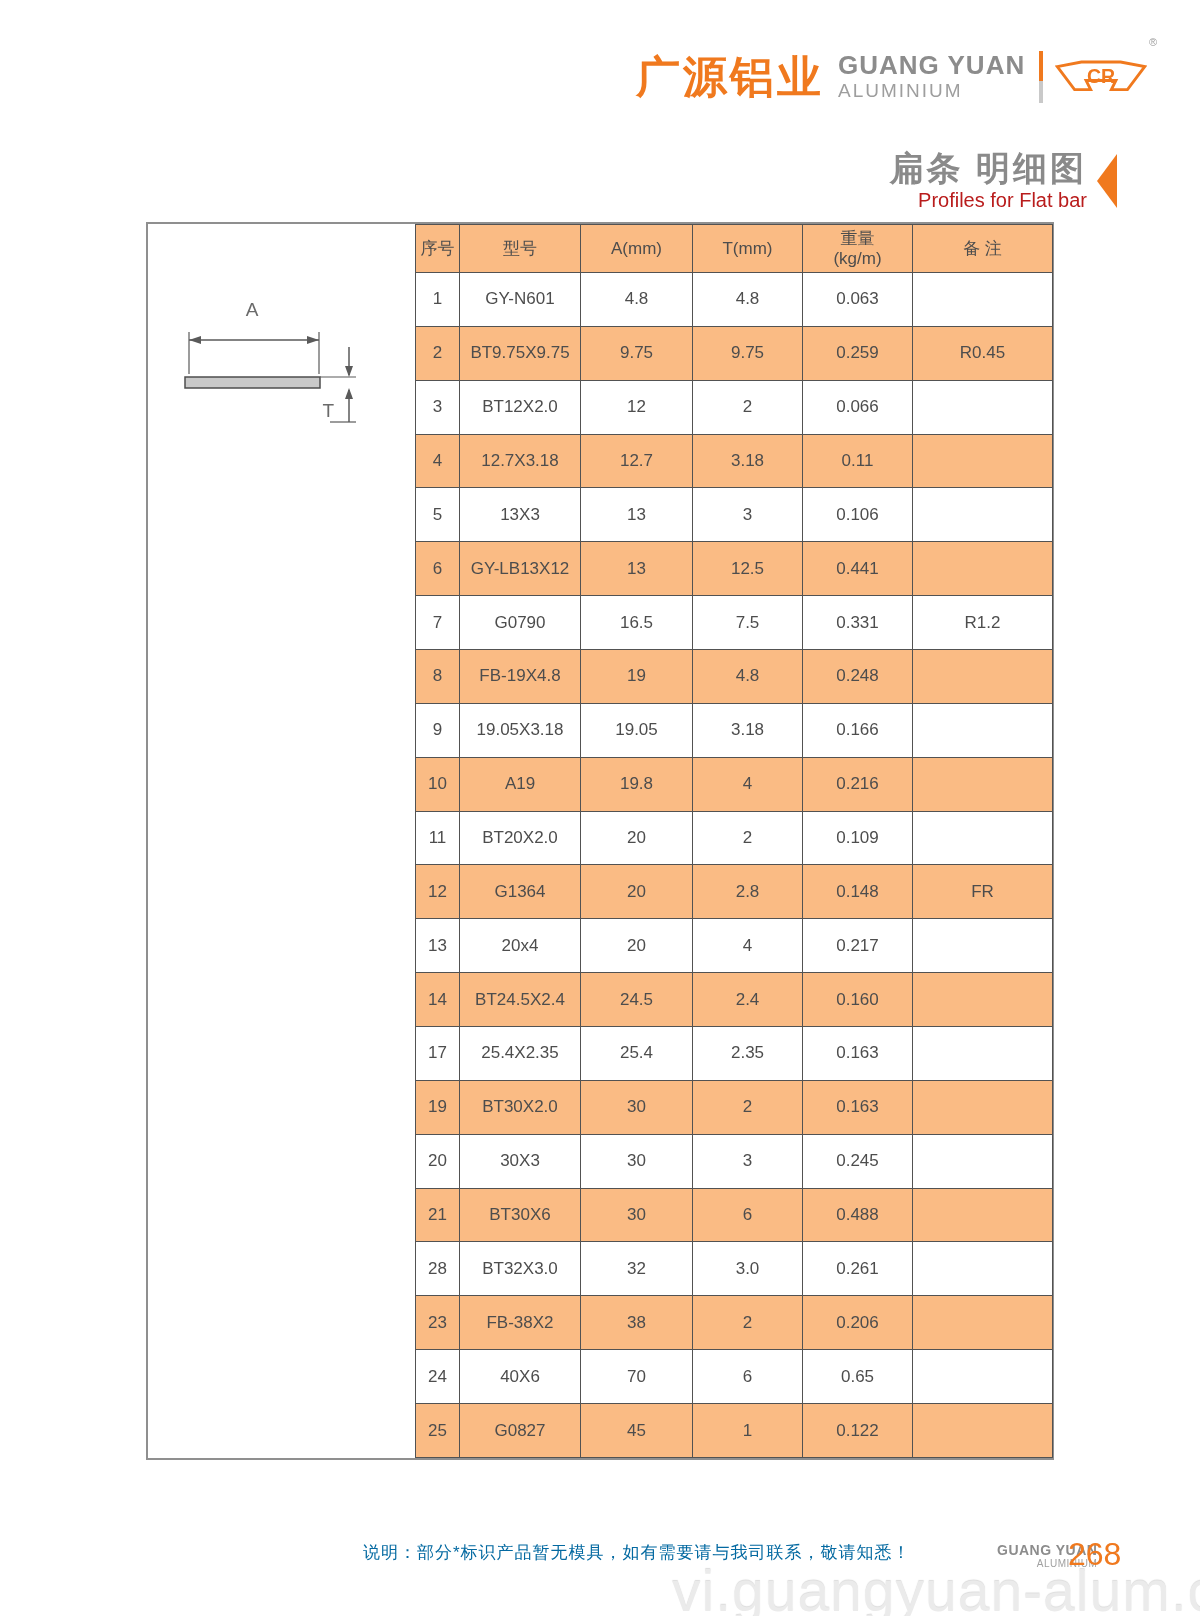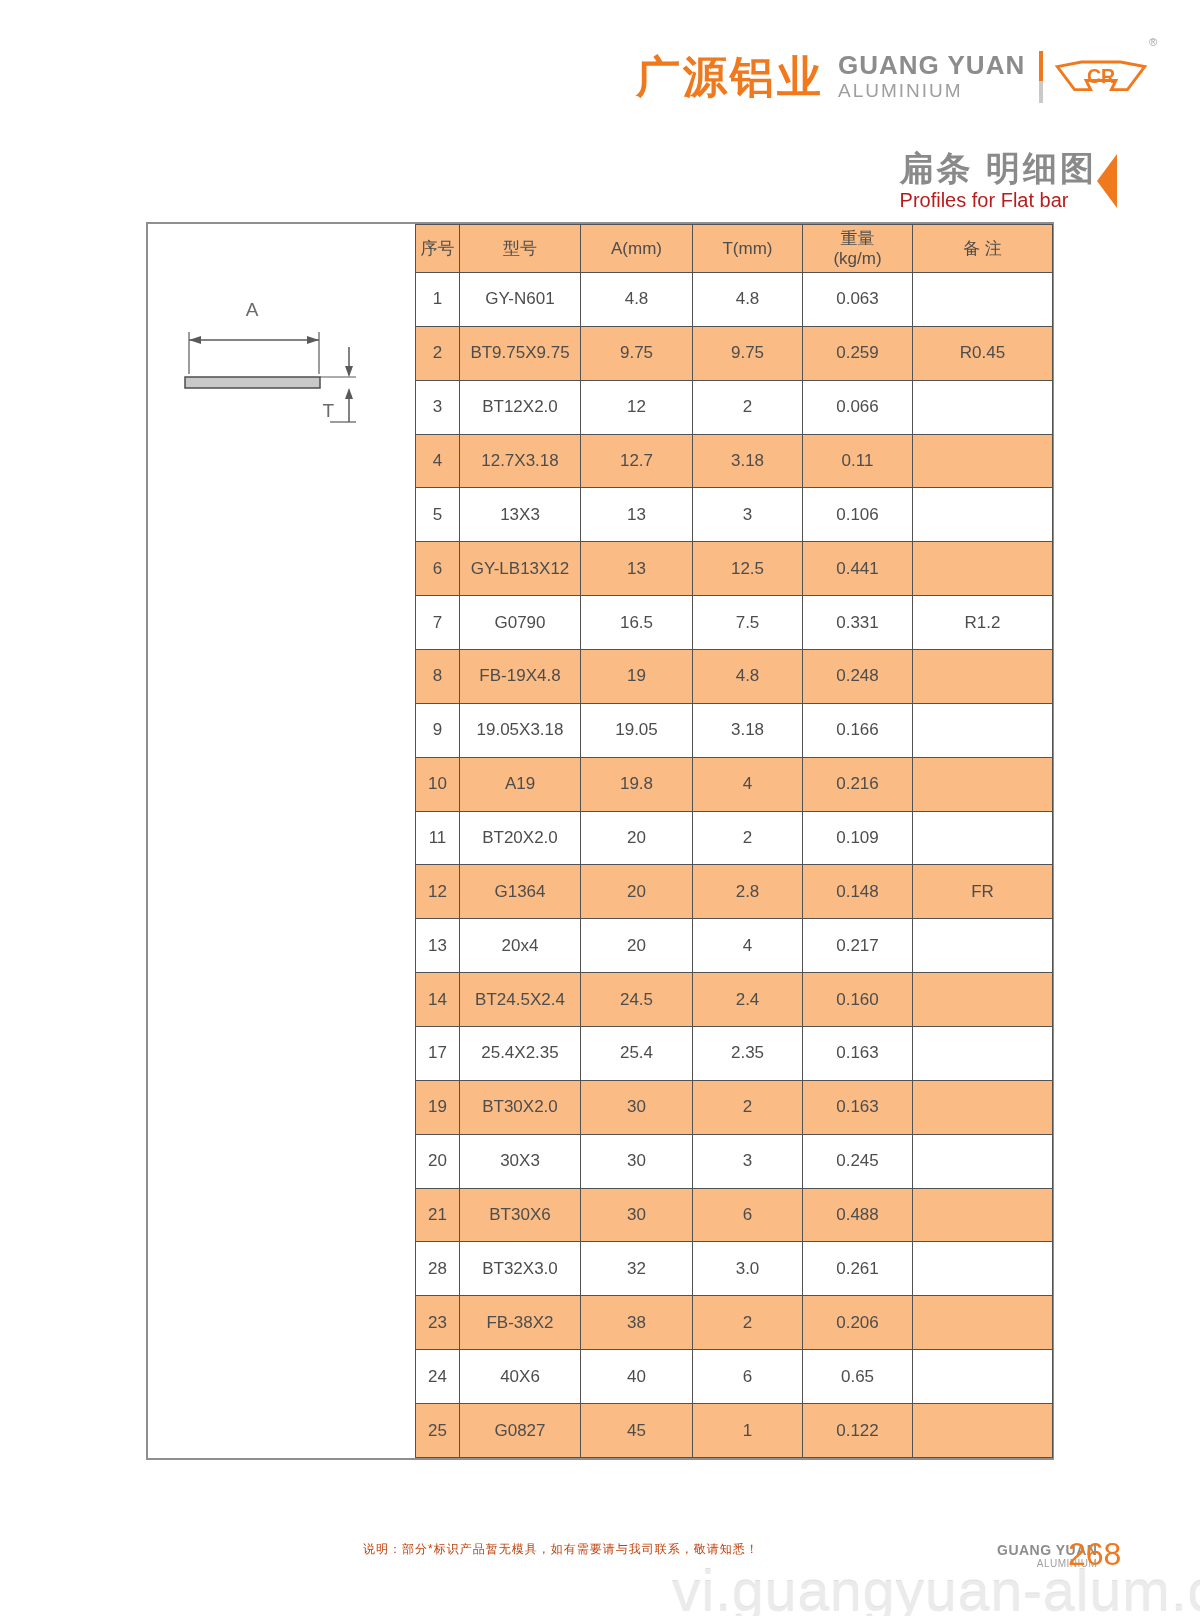--- a/index.html
+++ b/index.html
@@ -23,7 +23,7 @@
 
   
   .title-block { position:absolute; top:150px; right:83px; display:flex; align-items:center; }
-  .title-text { }
+  .title-text { text-align:right; margin-right:10px; }
   .title-cn { font-size:34px; font-weight:600; color:#8a8a8a; letter-spacing:3px; line-height:1.1; }
   .title-en { font-size:20px; color:#b91c1c; margin-top:2px; }
   .title-arrow { width:0; height:0; border-top:27px solid transparent;

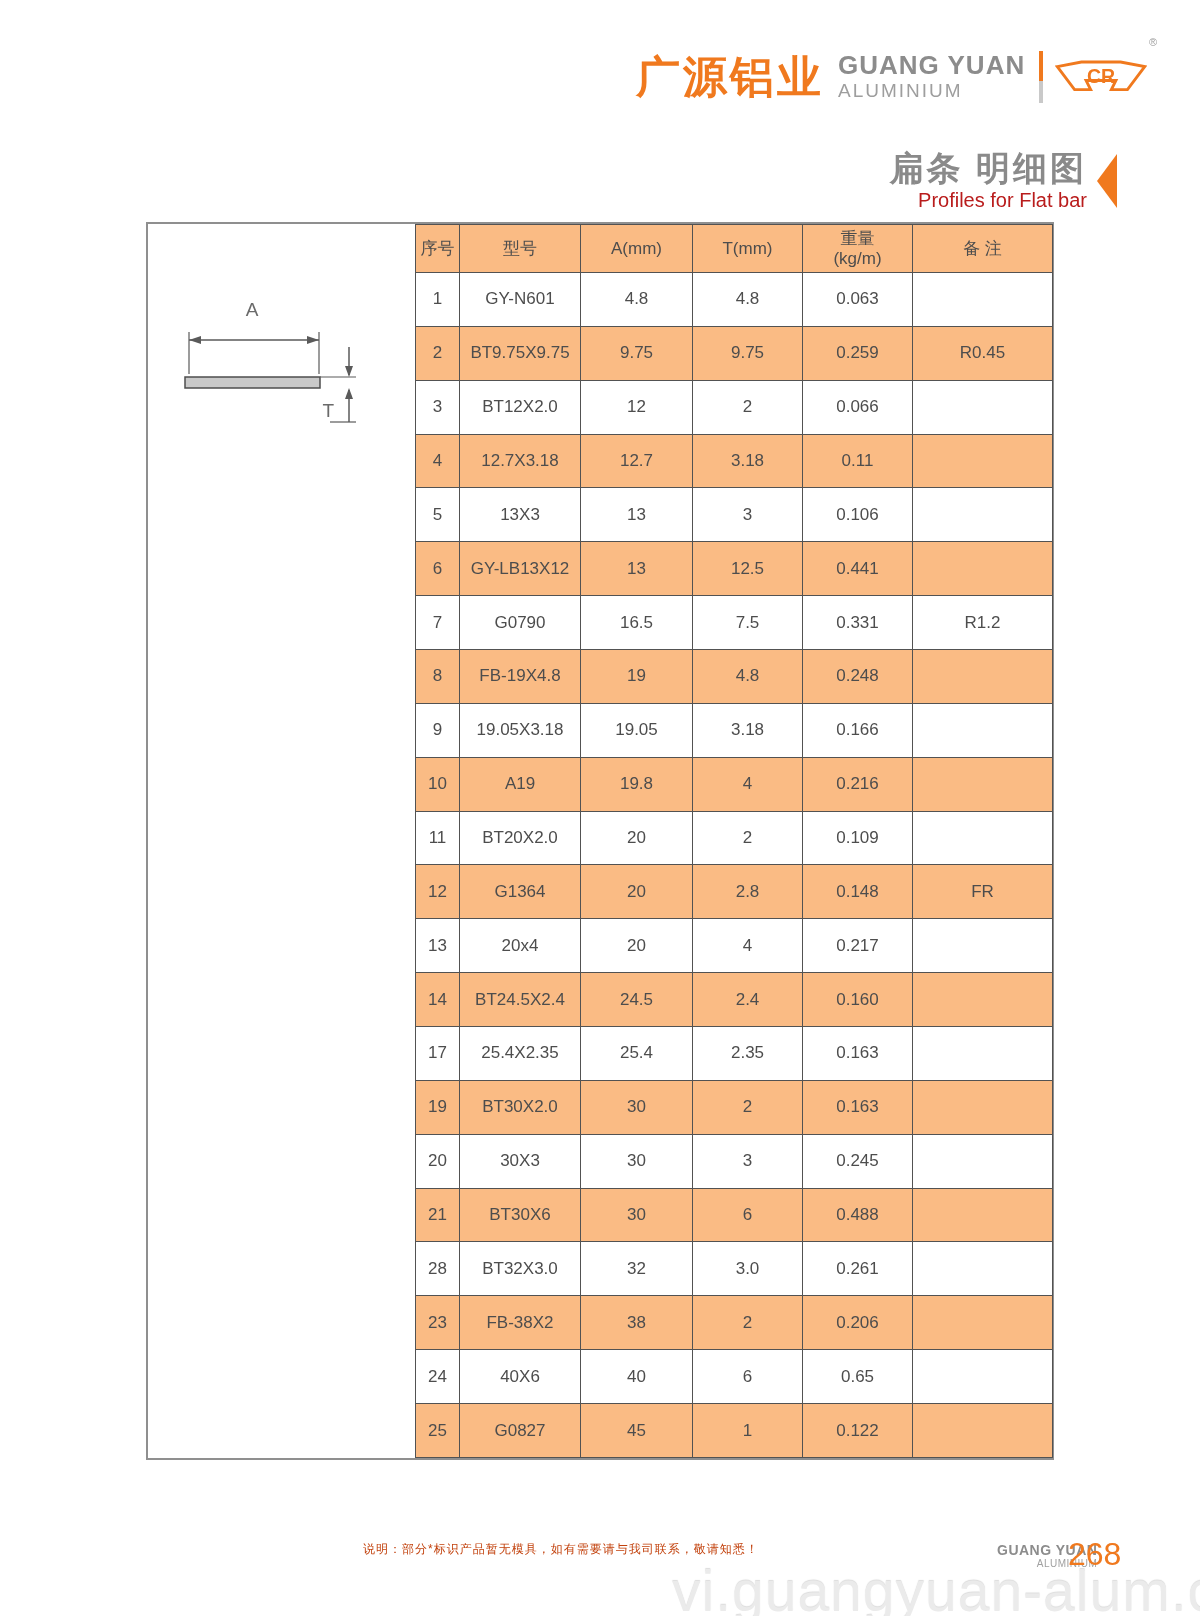--- a/index.html
+++ b/index.html
@@ -289,7 +289,7 @@
         <tr>
           <td>24</td>
           <td>40X6</td>
-          <td>40</td>
+          <td>70</td>
           <td>6</td>
           <td>0.65</td>
           <td></td>

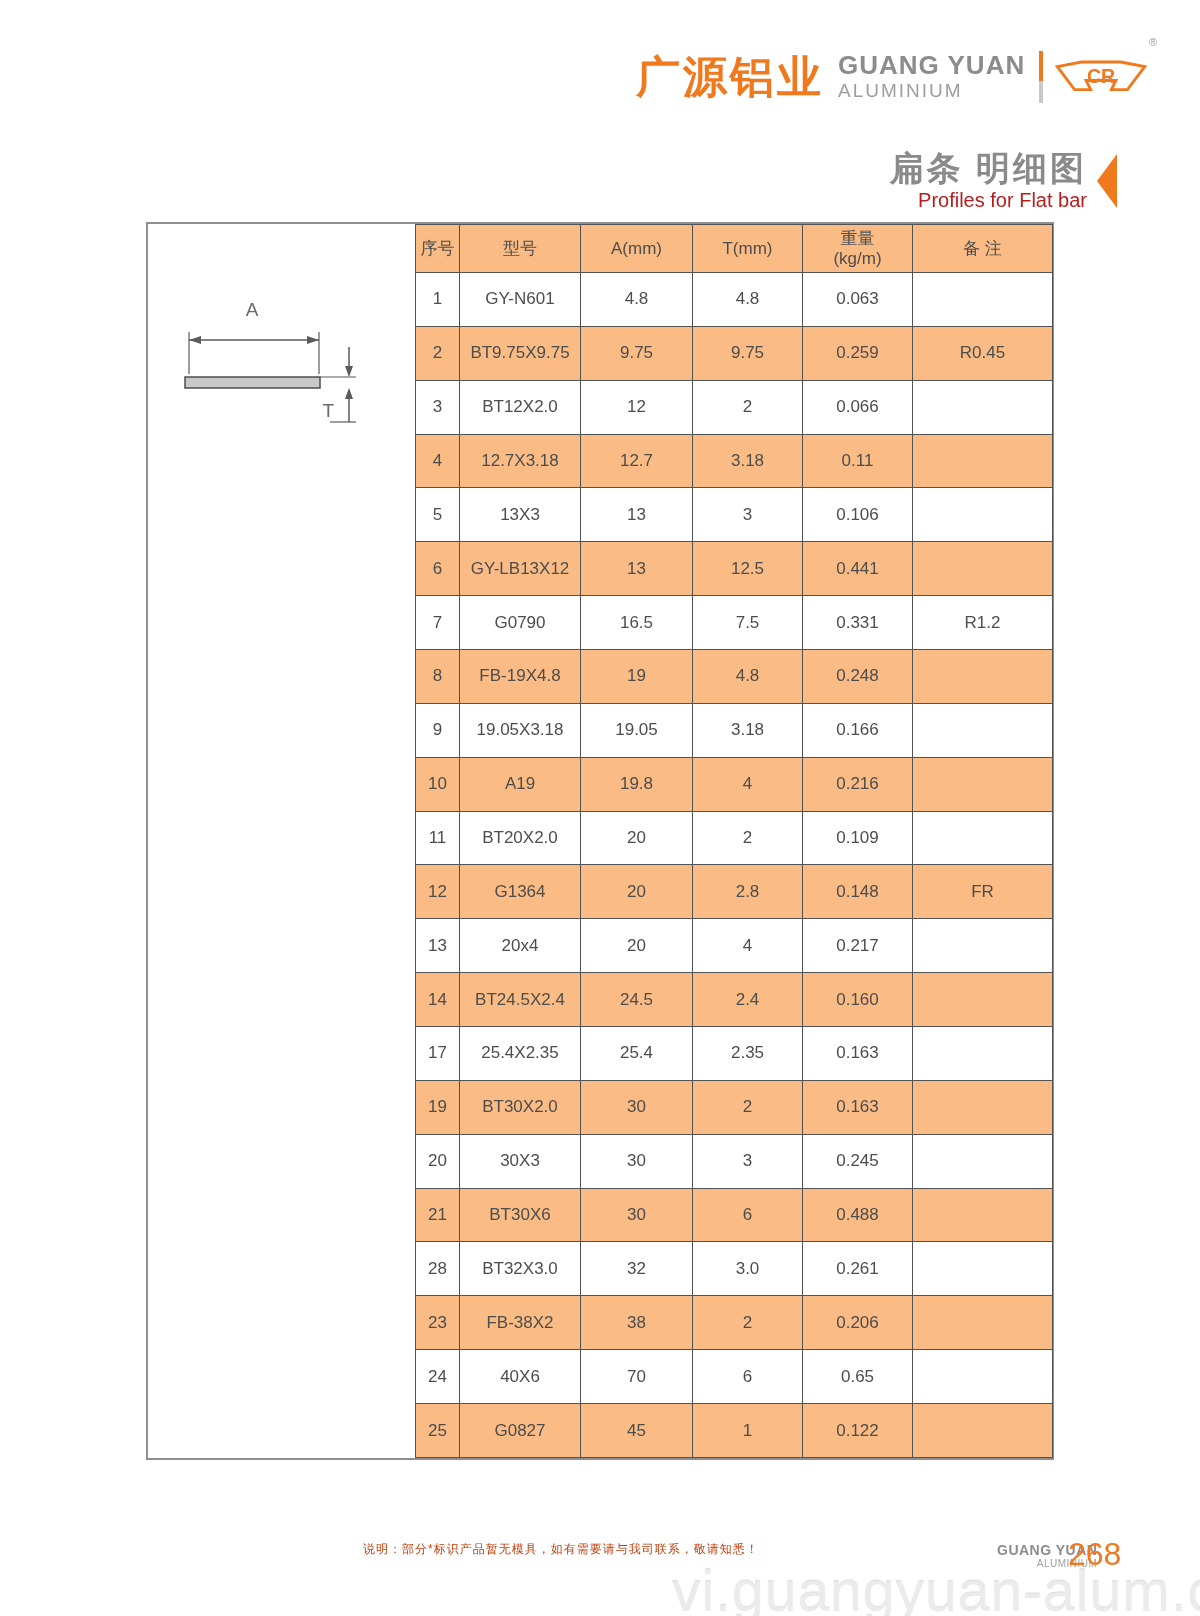--- a/index.html
+++ b/index.html
@@ -45,7 +45,7 @@
   table.profiles tbody tr:nth-child(even) td { background:#FABB84; }
 
   
-  .footer-note { position:absolute; left:363px; top:1541px; font-size:12px; color:#c2410c; letter-spacing:1px; }
+  .footer-note { position:absolute; left:363px; top:1541px; font-size:17px; color:#0369a1; letter-spacing:1px; }
   .footer-brand { position:absolute; left:997px; top:1543px; text-align:right; line-height:1; }
   .footer-brand-primary { font-size:14px; font-weight:bold; color:#8c8c8c; letter-spacing:0.5px; }
   .footer-brand-secondary { font-size:10px; color:#a0a0a0; letter-spacing:0.5px; margin-top:2px; }

